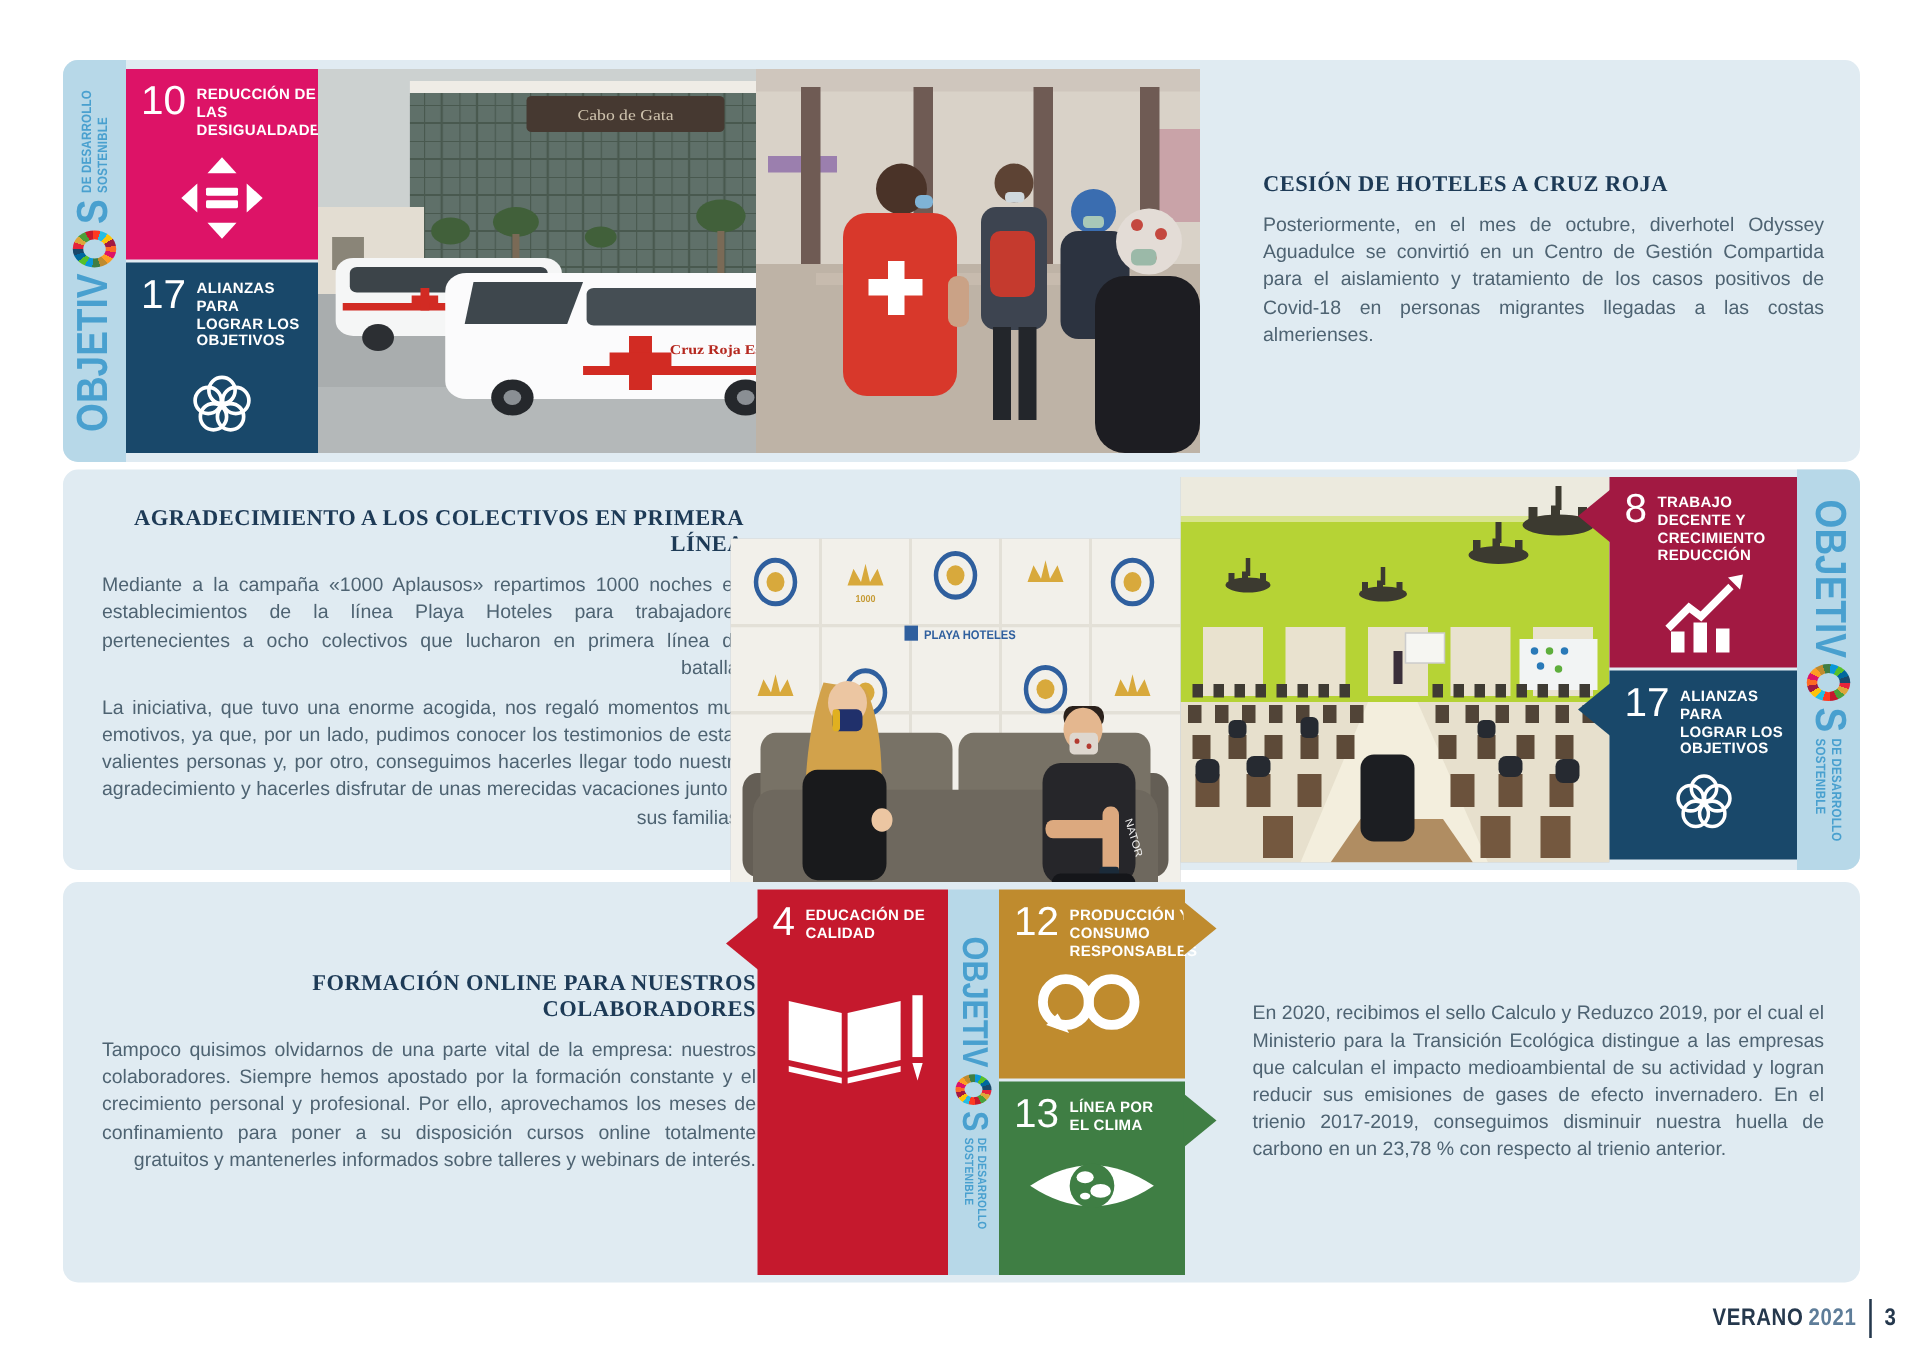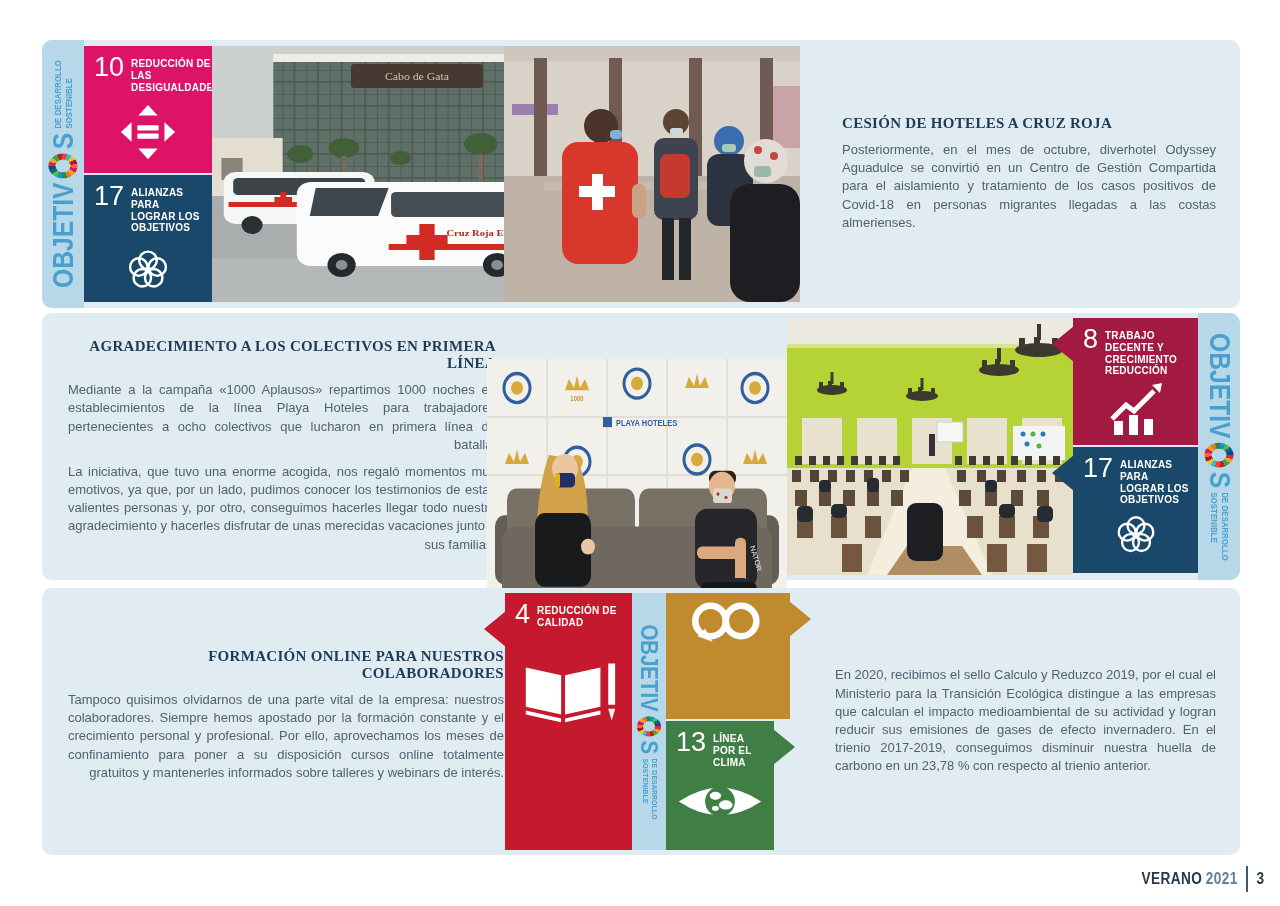--- a/index.html
+++ b/index.html
@@ -492,7 +492,7 @@
       <div class="tip tip-left"></div>
       <div class="badge-head">
         <span class="badge-num">4</span>
-        <span class="badge-label">REDUCCIÓN DE CALIDAD</span>
+        <span class="badge-label">EDUCACIÓN DE CALIDAD</span>
       </div>
       <div class="badge-icon" style="margin-top:22px;">
         <svg width="106" height="76" viewBox="0 0 108 76" fill="#fff">

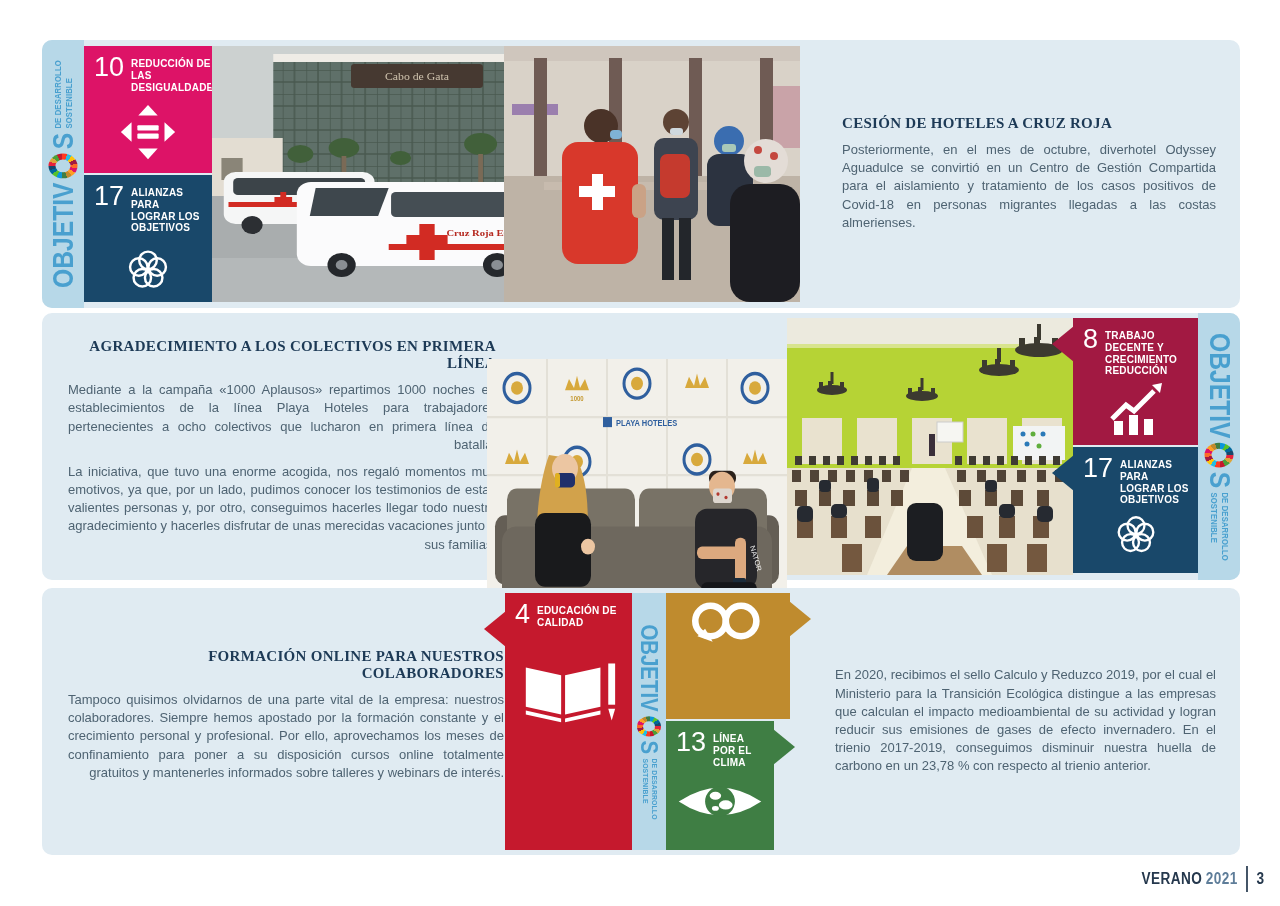--- a/index.html
+++ b/index.html
@@ -520,6 +520,10 @@
 
     <div class="badge b12" style="left:624px;top:5px;width:124px;height:126px;">
       <div class="tip tip-right"></div>
+      <div class="badge-head">
+        <span class="badge-num">12</span>
+        <span class="badge-label">PRODUCCIÓN Y CONSUMO RESPONSABLES</span>
+      </div>
       <div class="badge-icon" style="margin-top:4px;">
         <svg width="88" height="48" viewBox="0 0 80 44">
           <circle cx="24" cy="22" r="14" stroke="#fff" stroke-width="6" fill="none"></circle>

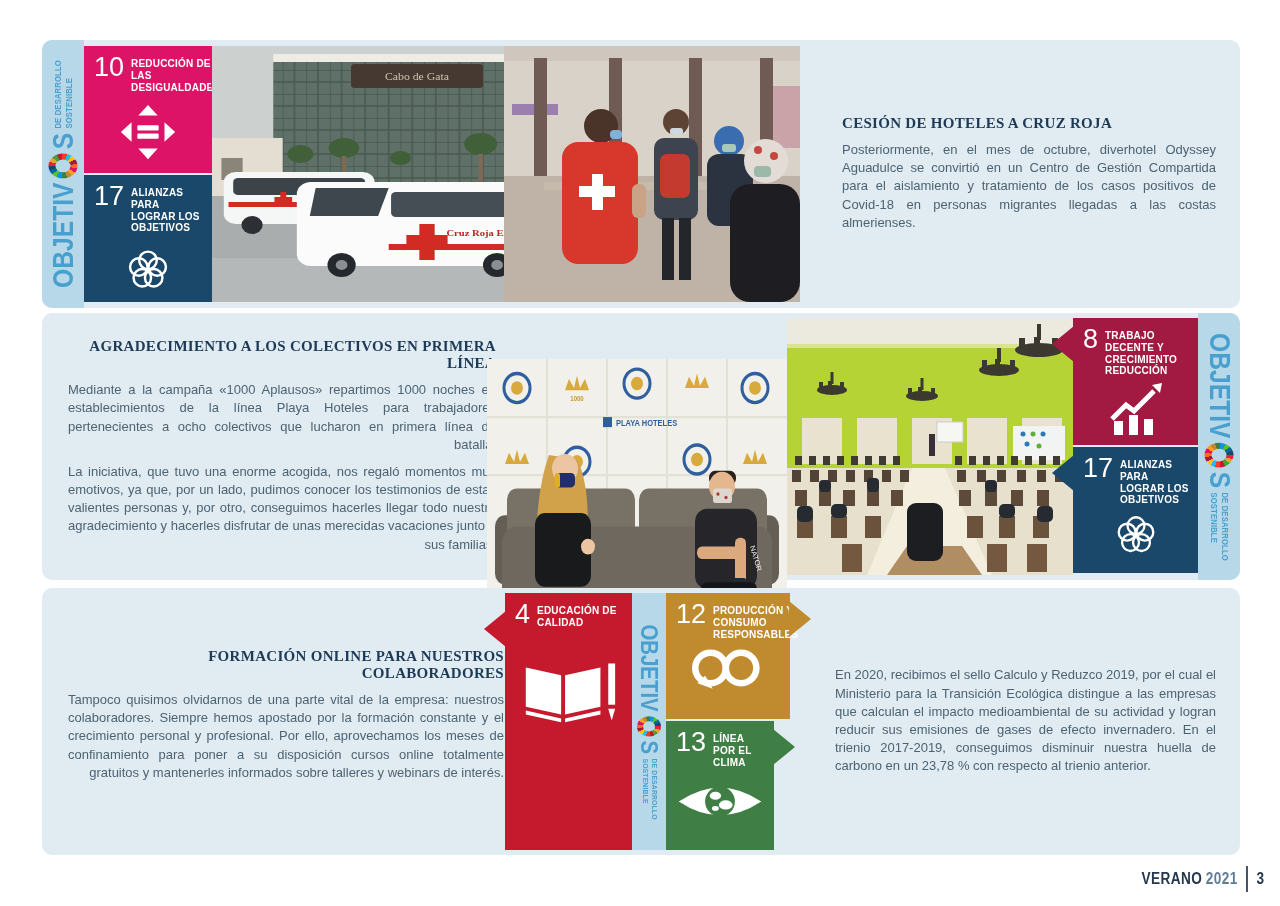--- a/index.html
+++ b/index.html
@@ -533,7 +533,7 @@
       </div>
     </div>
 
-    <div class="badge b13" style="left:624px;top:133px;width:108px;height:129px;">
+    <div class="badge b13" style="left:624px;top:133px;width:124px;height:129px;">
       <div class="tip tip-right"></div>
       <div class="badge-head">
         <span class="badge-num">13</span>

